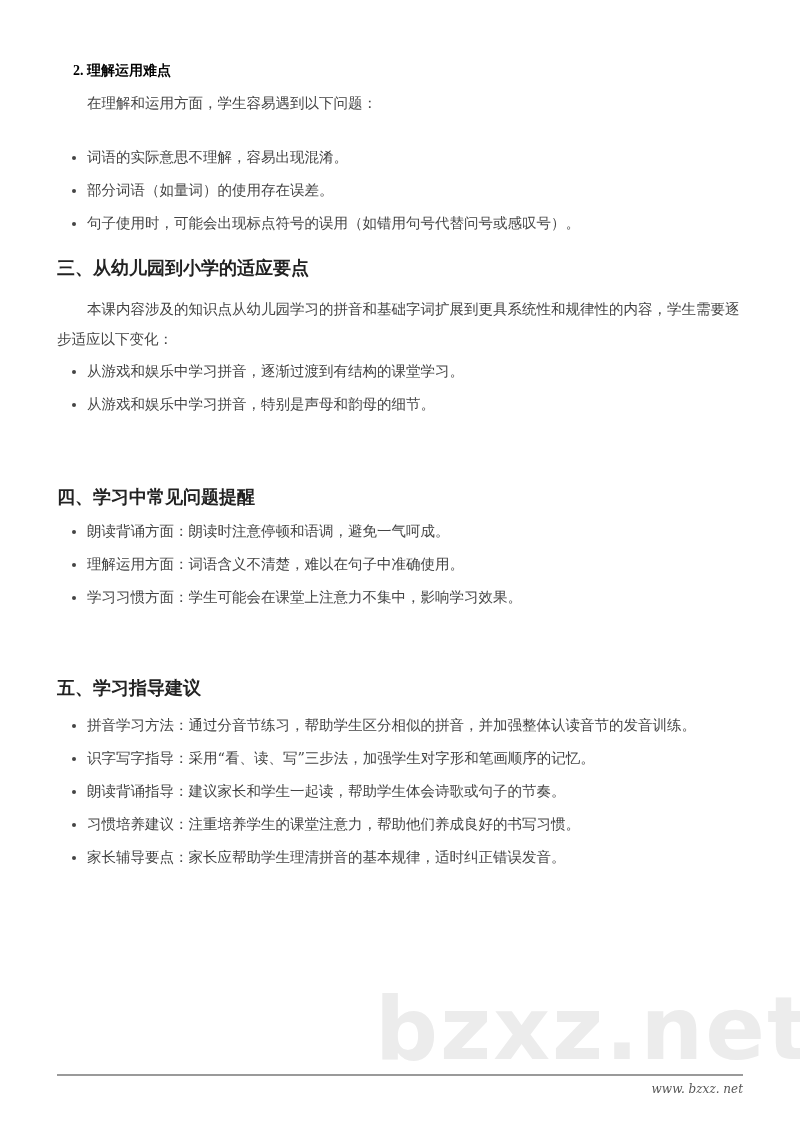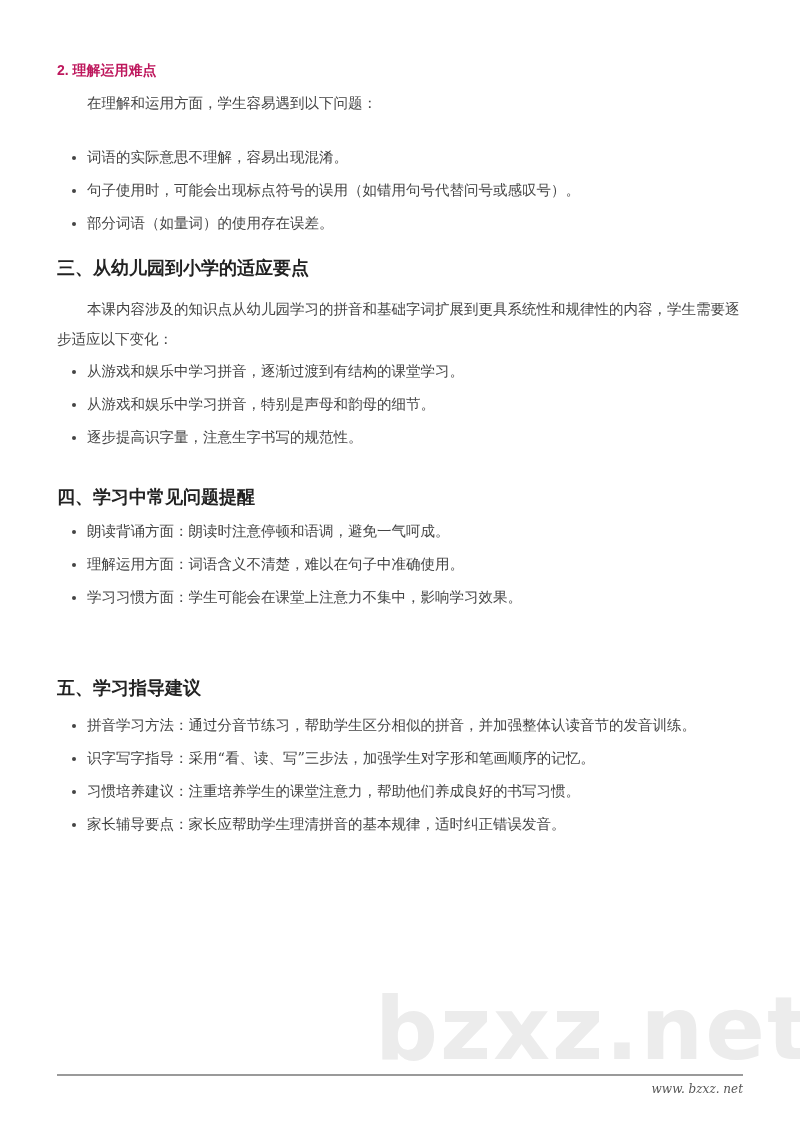--- a/index.html
+++ b/index.html
@@ -6,8 +6,8 @@
   body { width: 800px; height: 1130px; position: relative; overflow: hidden;
          font-family: "DejaVu Serif", "Liberation Serif", serif; color: #333; }
   .page { position: absolute; left: 57px; top: 0; width: 686px; }
-  .h-sub { position: absolute; left: 0; font-size: 14px; font-weight: bold; color: #be185d;
-           font-family: Liberation Sans, sans-serif; }
+  .h-sub { position: absolute; left: 16px; font-size: 14px; font-weight: bold; color: #000000;
+           font-family: Liberation Serif, serif; }
   .h-sec { position: absolute; left: 0; font-size: 18px; font-weight: bold; color: #222;
            font-family: "DejaVu Sans", "Liberation Sans", sans-serif; }
   .para { position: absolute; left: 0; width: 686px; font-size: 14.5px; line-height: 30px;

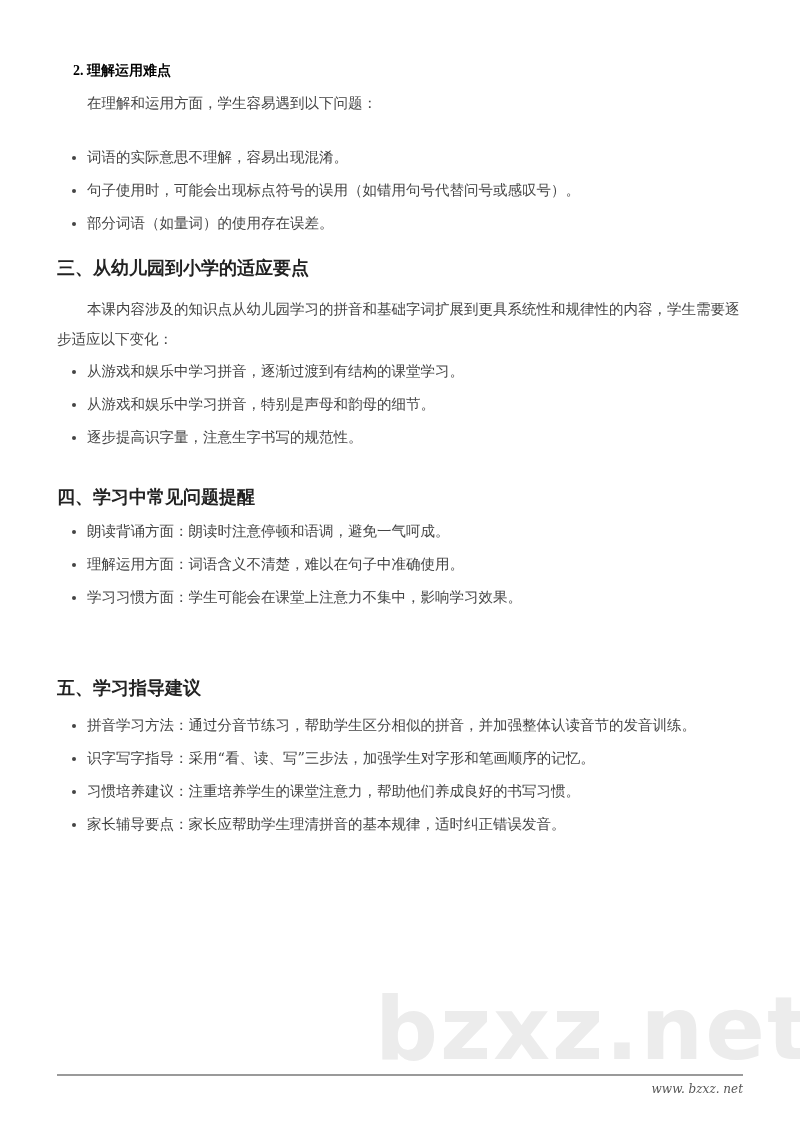--- a/index.html
+++ b/index.html
@@ -33,8 +33,8 @@
   <div class="para" style="top:88px;">在理解和运用方面，学生容易遇到以下问题：</div>
   <ul class="list" style="top:128px;margin-top:16px;">
     <li>词语的实际意思不理解，容易出现混淆。</li>
+    <li>部分词语（如量词）的使用存在误差。</li>
     <li>句子使用时，可能会出现标点符号的误用（如错用句号代替问号或感叹号）。</li>
-    <li>部分词语（如量词）的使用存在误差。</li>
   </ul>
 
   <div class="h-sec" style="top:256px;">三、从幼儿园到小学的适应要点</div>

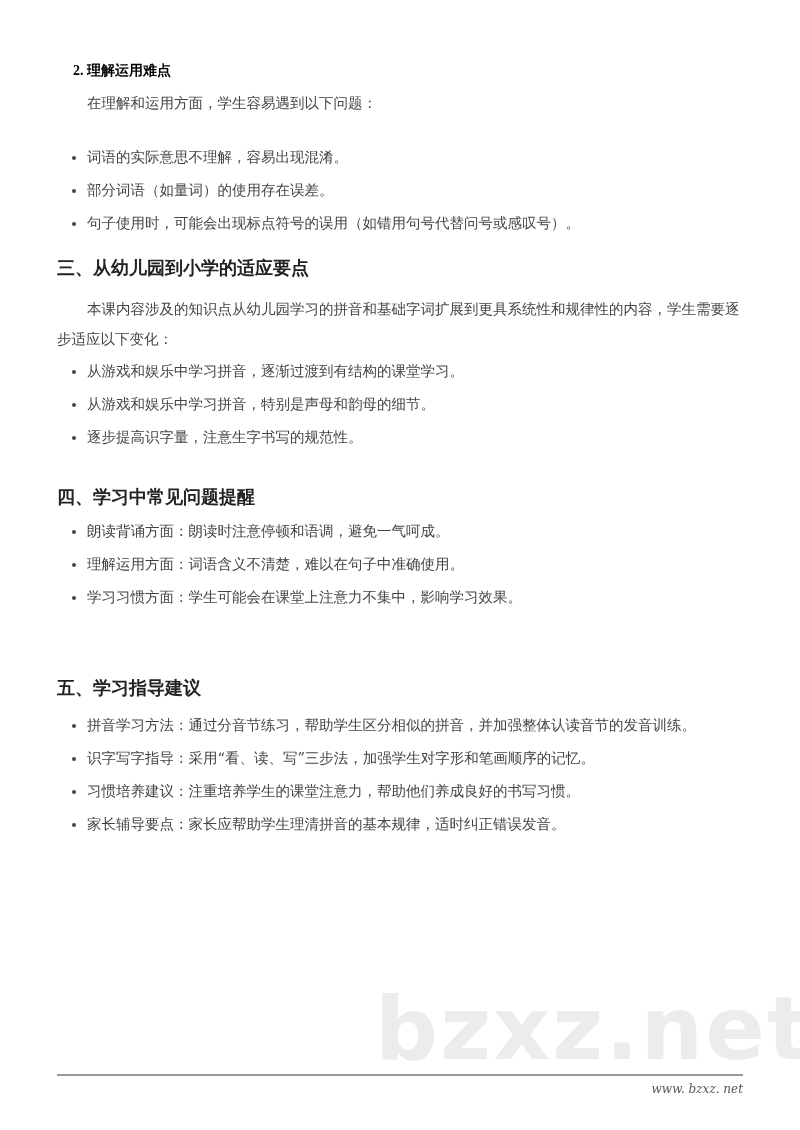--- a/index.html
+++ b/index.html
@@ -42,7 +42,6 @@
   <ul class="list" style="top:358px;">
     <li>从游戏和娱乐中学习拼音，逐渐过渡到有结构的课堂学习。</li>
     <li>从游戏和娱乐中学习拼音，特别是声母和韵母的细节。</li>
-    <li>逐步提高识字量，注意生字书写的规范性。</li>
   </ul>
 
   <div class="h-sec" style="top:485px;">四、学习中常见问题提醒</div>

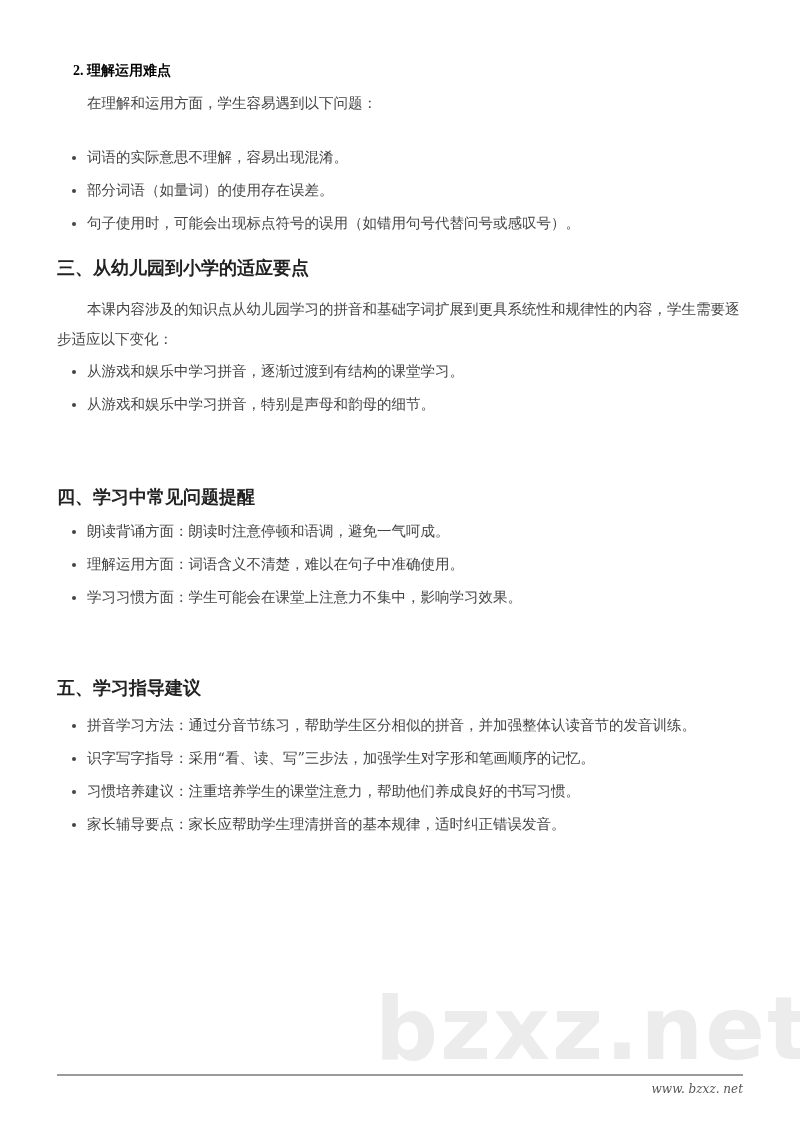--- a/index.html
+++ b/index.html
@@ -55,6 +55,7 @@
   <ul class="list" style="top:712px;">
     <li>拼音学习方法：通过分音节练习，帮助学生区分相似的拼音，并加强整体认读音节的发音训练。</li>
     <li>识字写字指导：采用“看、读、写”三步法，加强学生对字形和笔画顺序的记忆。</li>
+    <li>朗读背诵指导：建议家长和学生一起读，帮助学生体会诗歌或句子的节奏。</li>
     <li>习惯培养建议：注重培养学生的课堂注意力，帮助他们养成良好的书写习惯。</li>
     <li>家长辅导要点：家长应帮助学生理清拼音的基本规律，适时纠正错误发音。</li>
   </ul>

